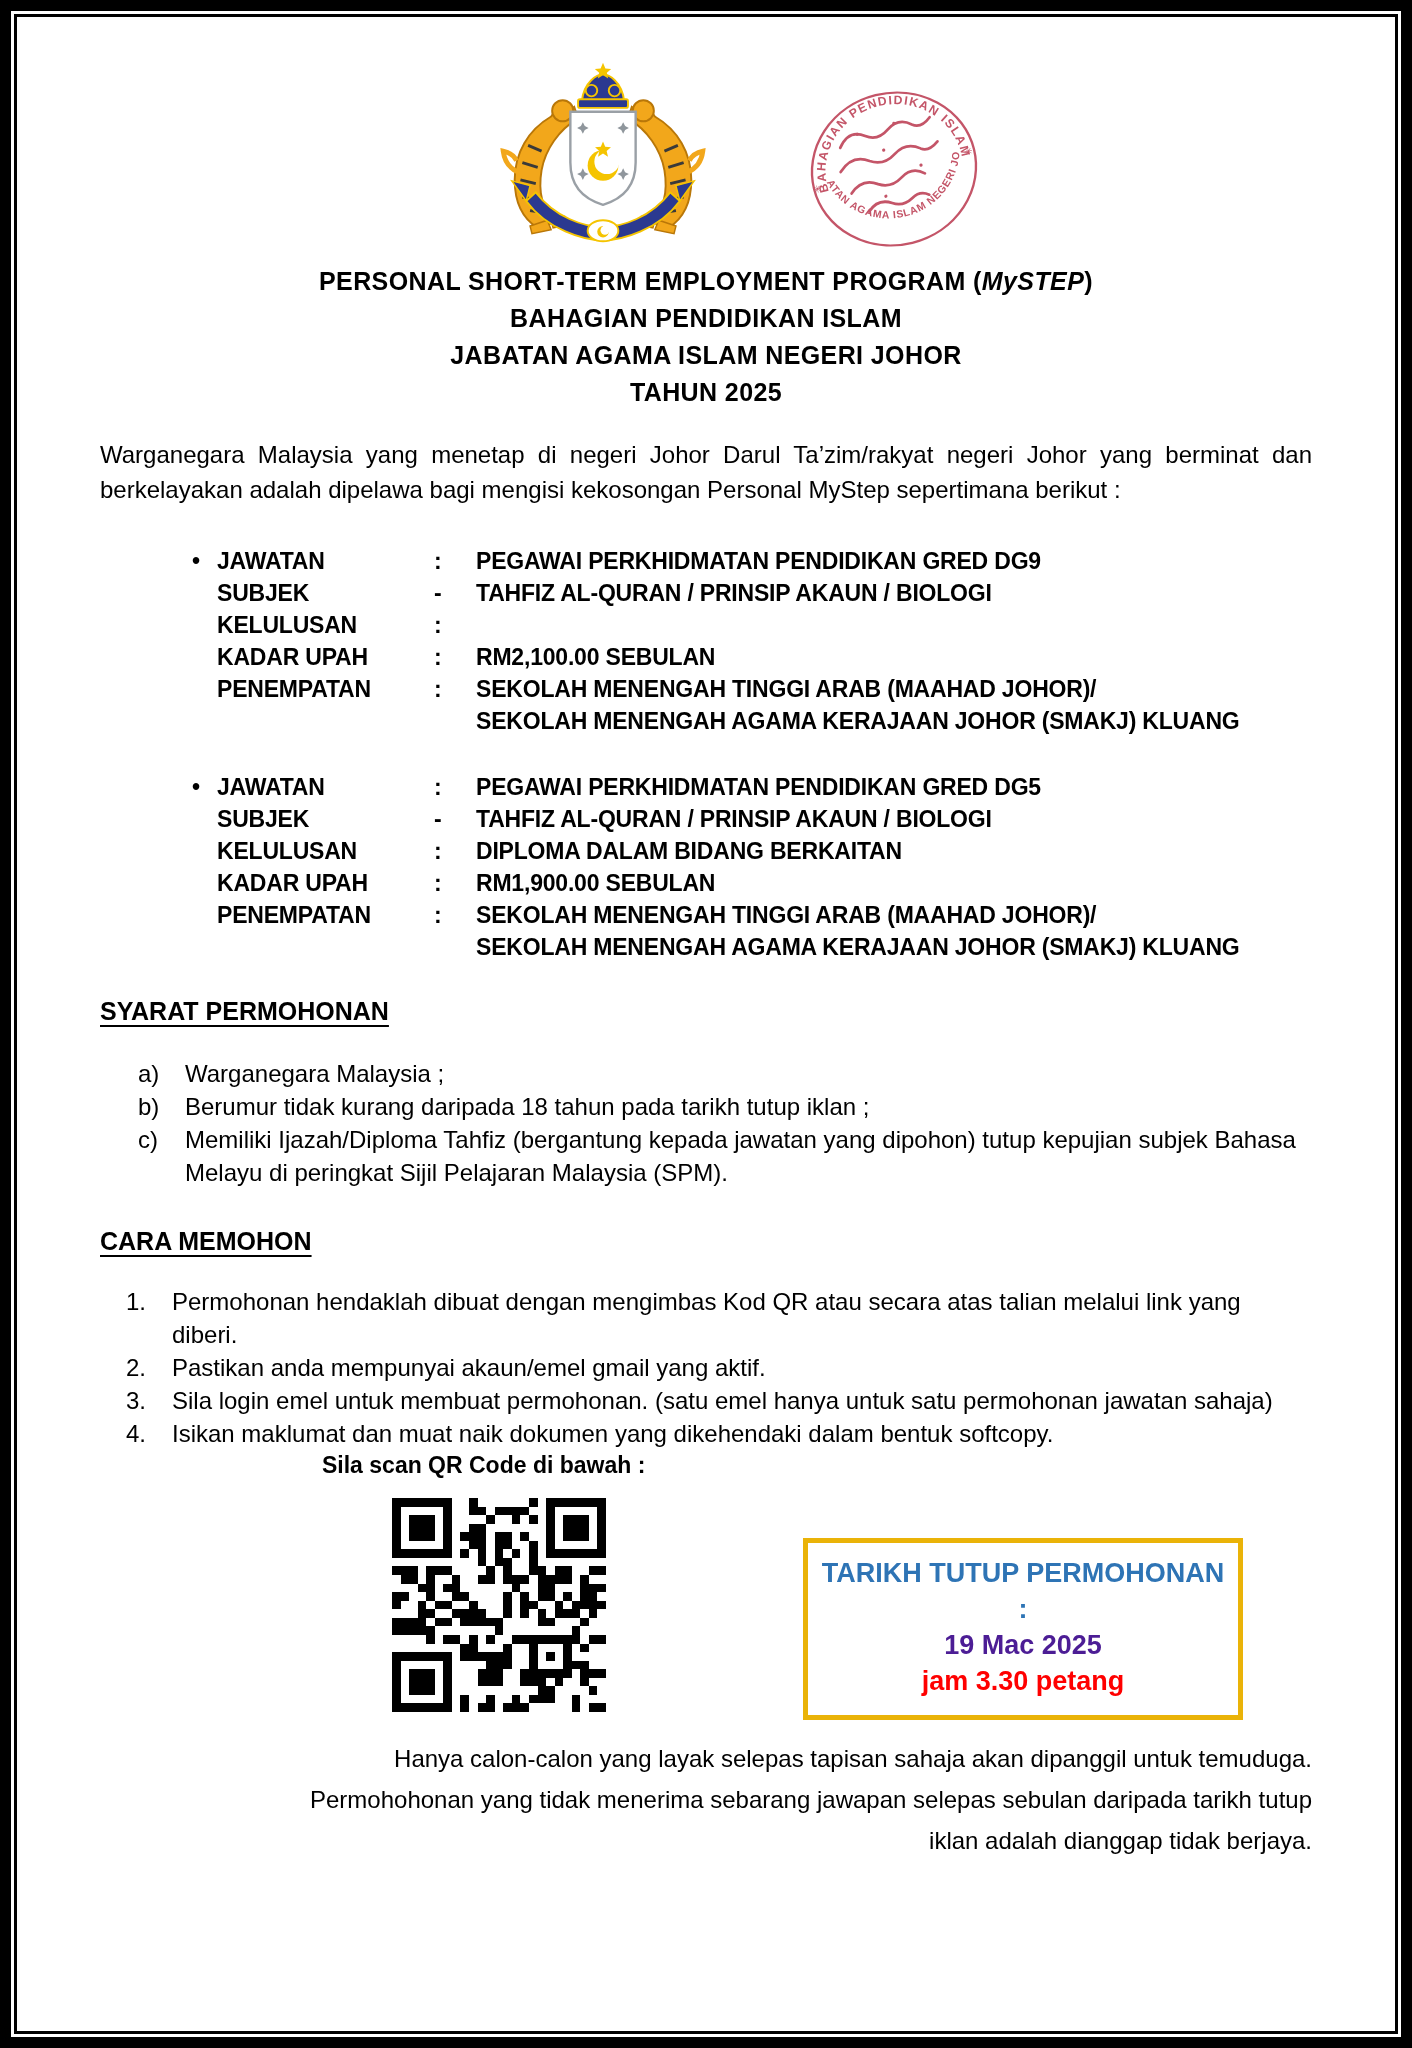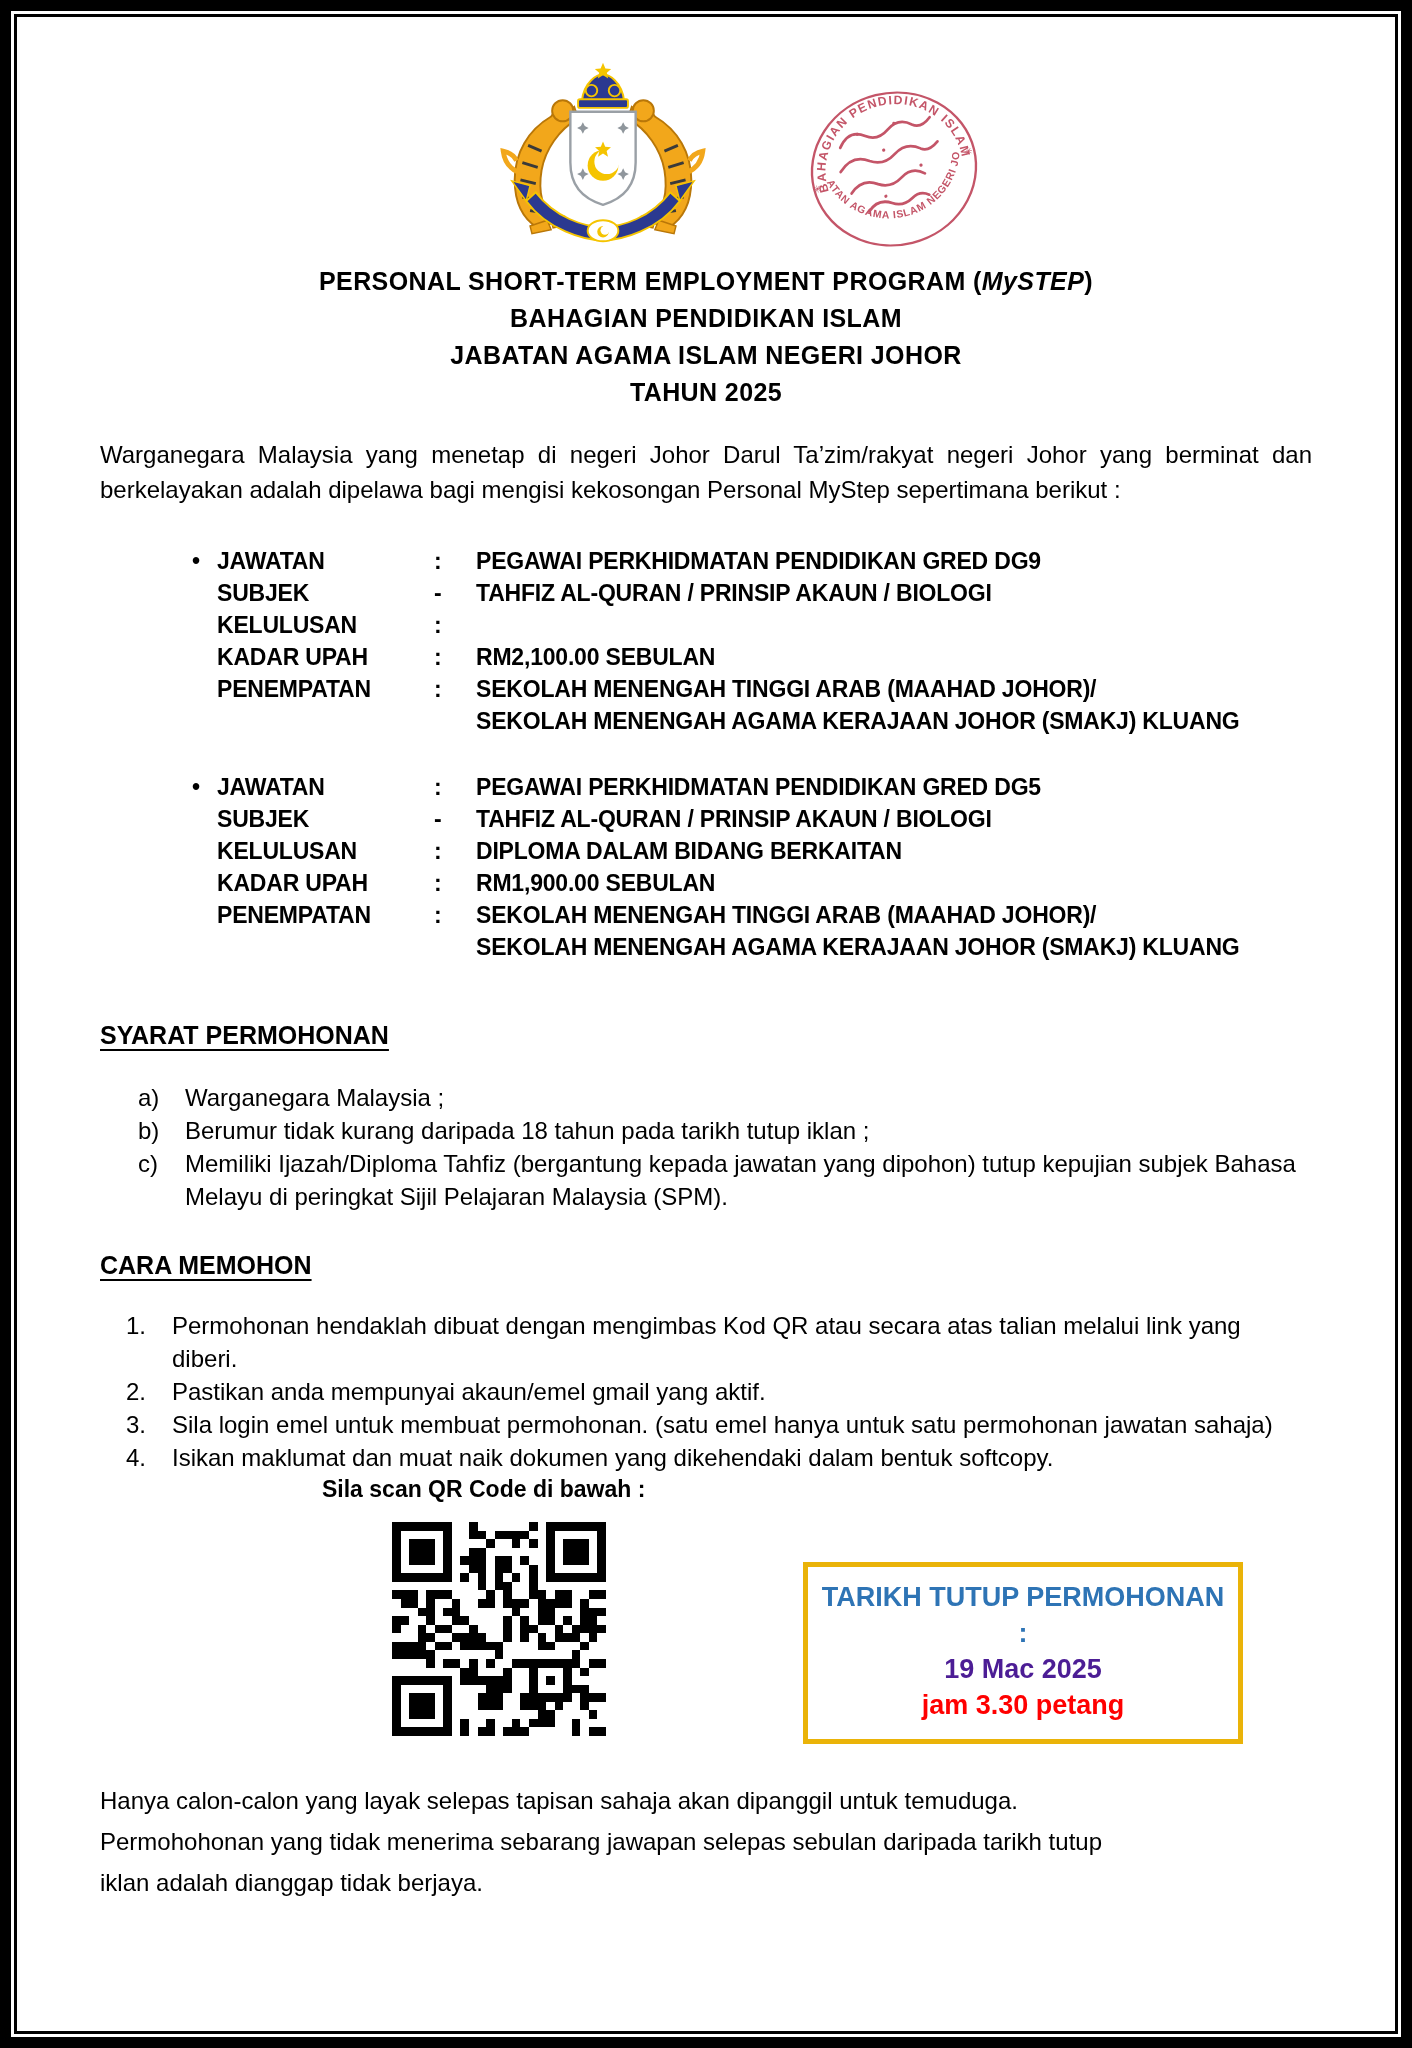--- a/index.html
+++ b/index.html
@@ -29,7 +29,7 @@
   .jval { white-space:nowrap; }
   
   .sec-head { font-weight:bold; font-size:25px; line-height:32px; text-decoration:underline; text-underline-offset:5px; text-decoration-thickness:2px; }
-  .sec-head.syarat { margin-top:56px; }
+  .sec-head.syarat { margin-top:32px; }
   .sec-head.cara { margin-top:36px; }
   
   .alist { margin-top:30px; margin-left:38px; font-size:24px; line-height:33px; }

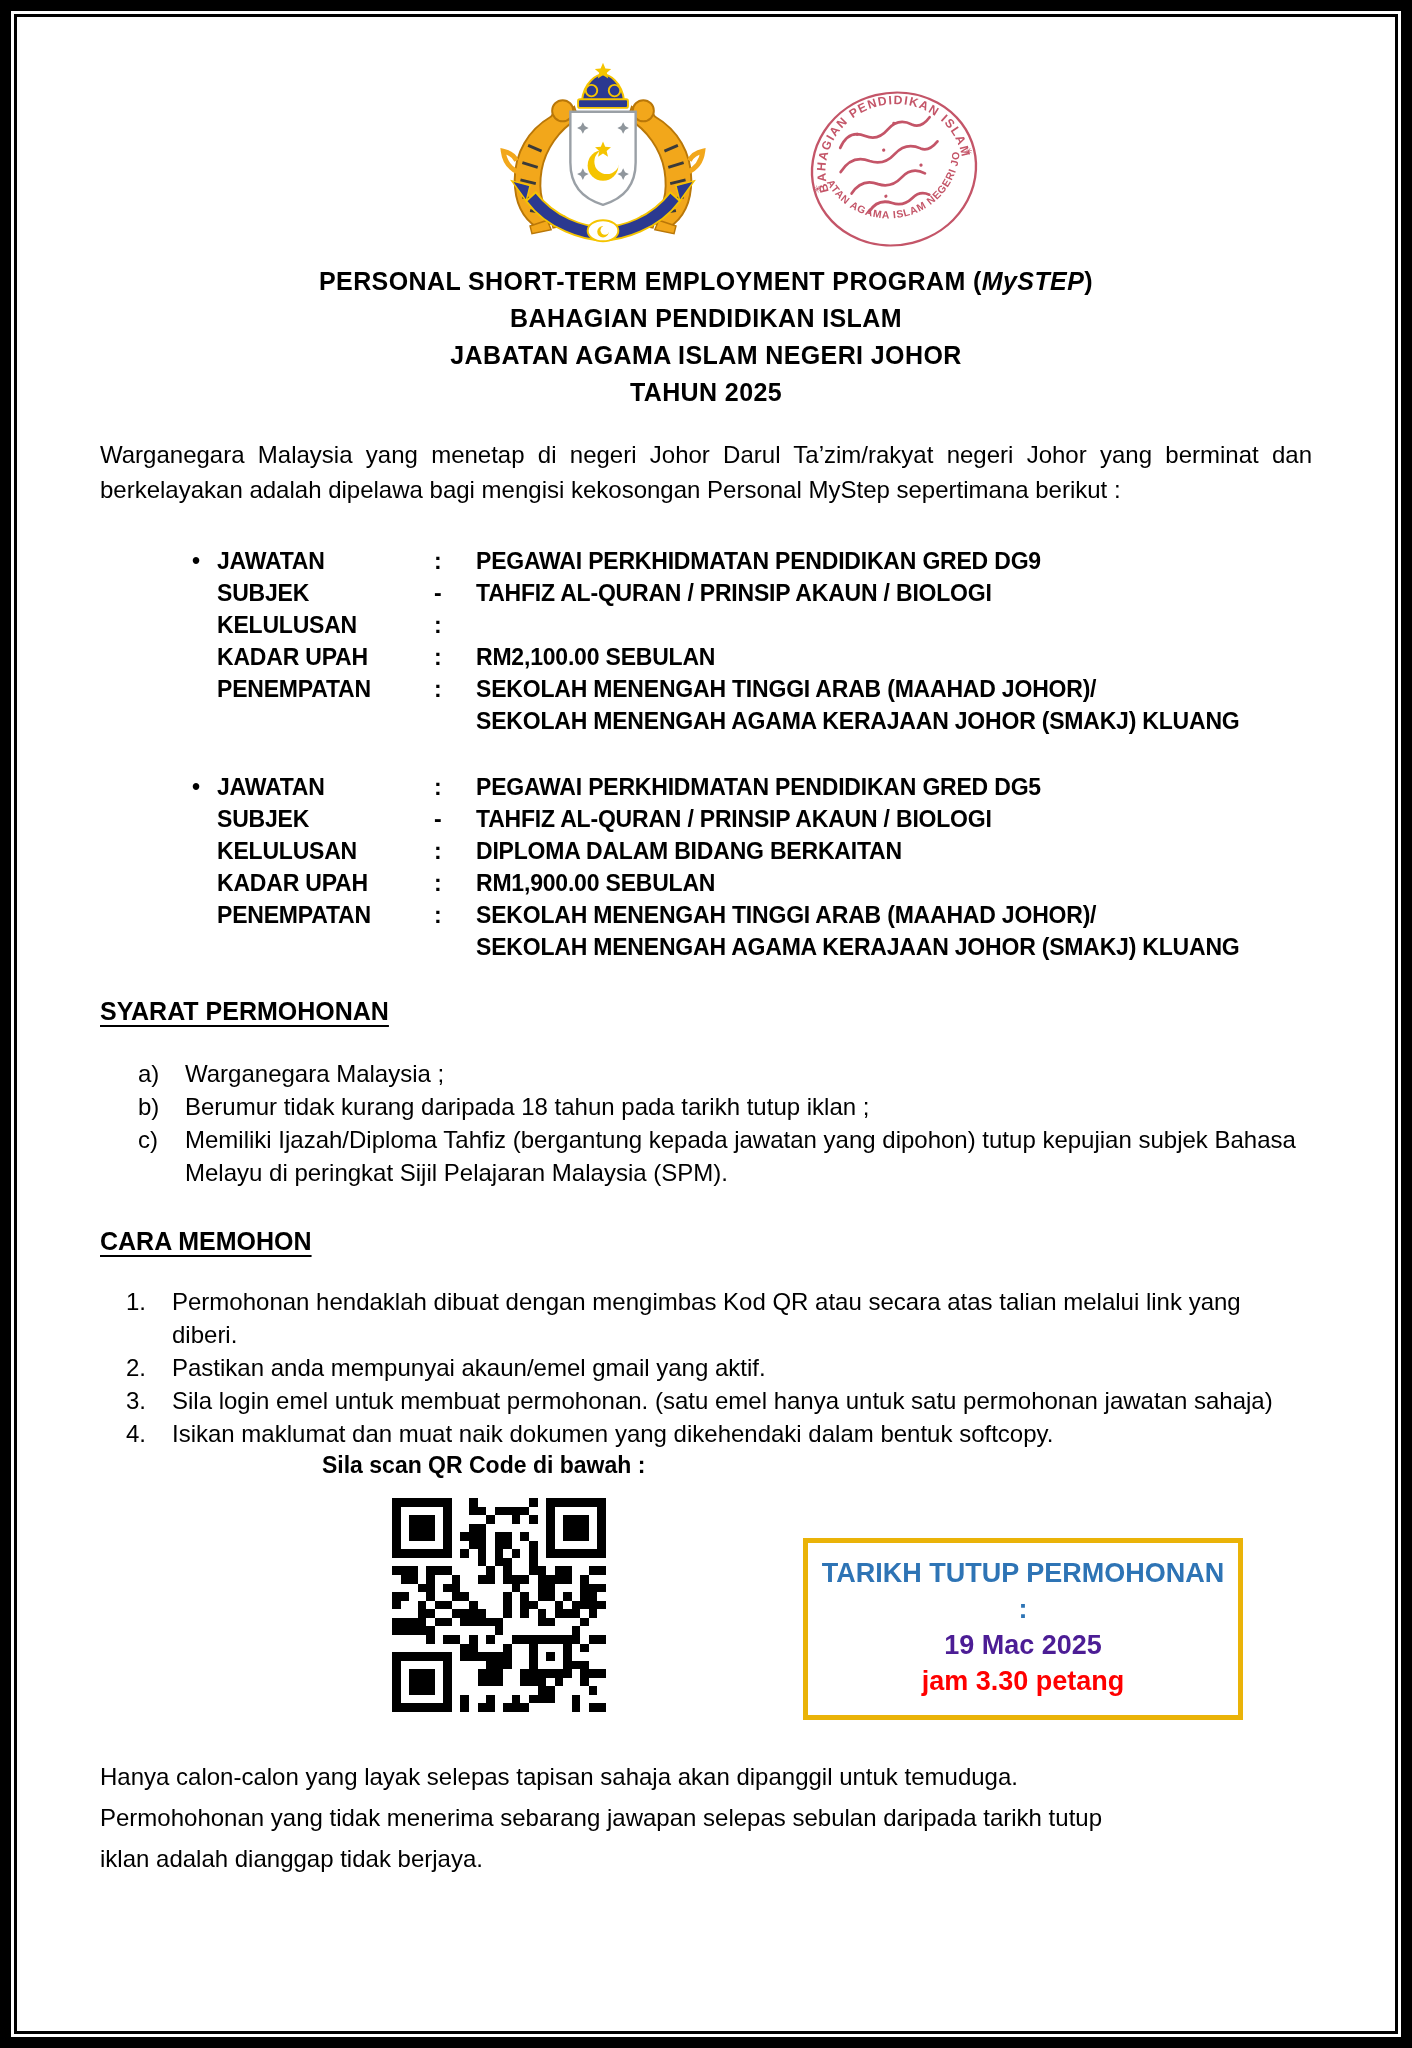--- a/index.html
+++ b/index.html
@@ -47,7 +47,7 @@
     font-size:27px; line-height:36px;
   }
   
-  .footer-note { margin-top:36px; text-align:left; font-size:24px; line-height:41px; }
+  .footer-note { margin-top:18px; text-align:right; font-size:24px; line-height:41px; }
 </style>
 </head>
 <body>

